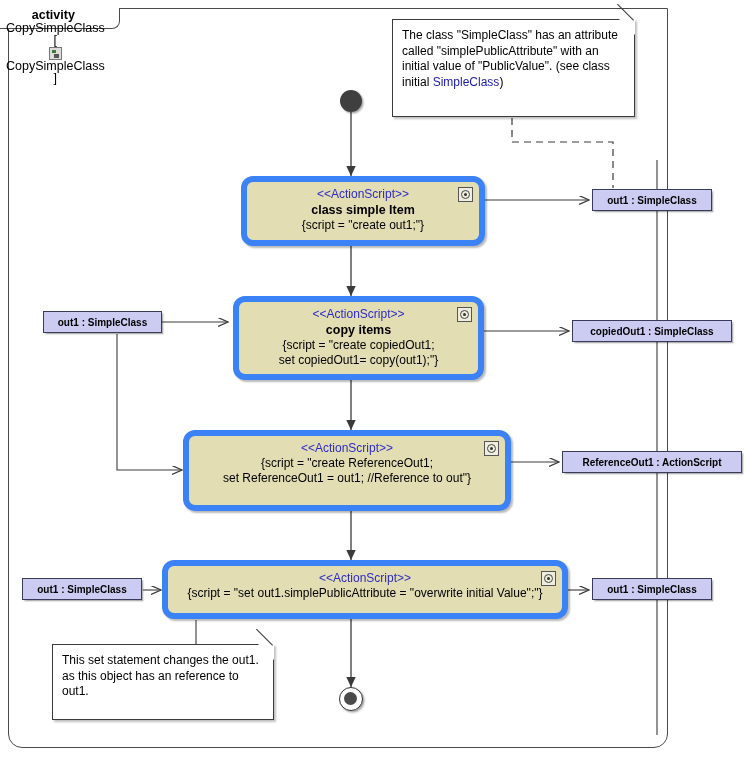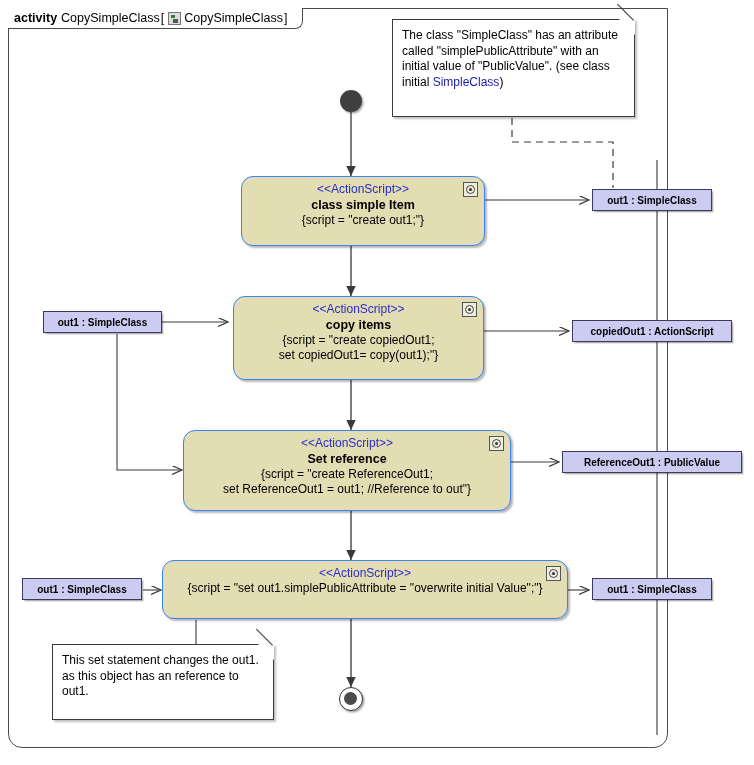--- a/index.html
+++ b/index.html
@@ -31,7 +31,7 @@
   }
   .frame-tab {
     position: absolute;
-    left: 8px; top: 8px;
+    left: 0; top: 8px;
     height: 21px;
     padding: 1px 14px 0 6px;
     border: 1px solid #4a4a4a;
@@ -45,6 +45,7 @@
     align-items: center;
     border-radius: 0 0 8px 0;
     line-height: 1;
+    flex-direction: column;
   }
   .frame-tab .kw { font-weight: bold; margin-right: 4px; }
   .frame-tab .brk { margin: 0 1px; }

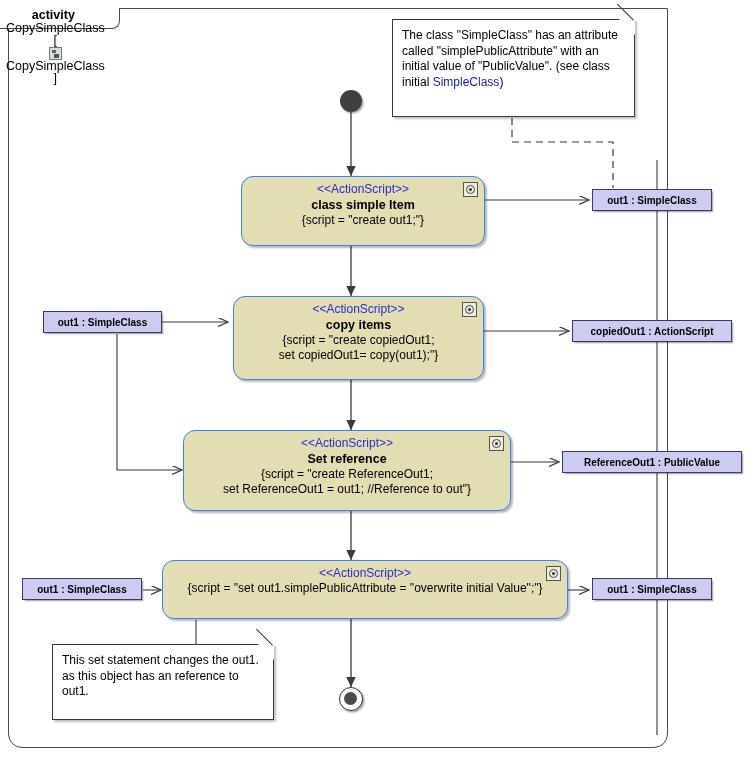--- a/index.html
+++ b/index.html
@@ -86,7 +86,7 @@
   .action {
     position: absolute;
     background: #e3ddb4;
-    border: 1px solid #3b82f6;
+    border: 6px solid #3b82f6;
     border-radius: 12px;
     box-shadow: 2px 2px 2px rgba(0,0,0,0.28);
     color: #000;

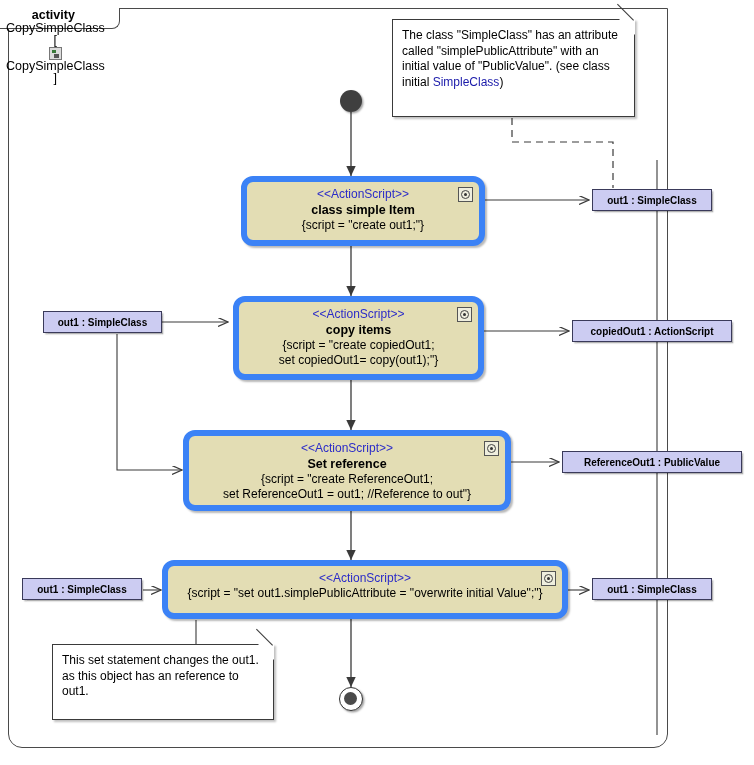--- a/index.html
+++ b/index.html
@@ -322,7 +322,7 @@
   </div>
 
   <div class="objnode" style="left:572px; top:320px; width:160px;">
-    <span>copiedOut1 : ActionScript</span>
+    <span>copiedOut1 : SimpleClass</span>
   </div>
 
   <div class="objnode" style="left:562px; top:451px; width:180px;">

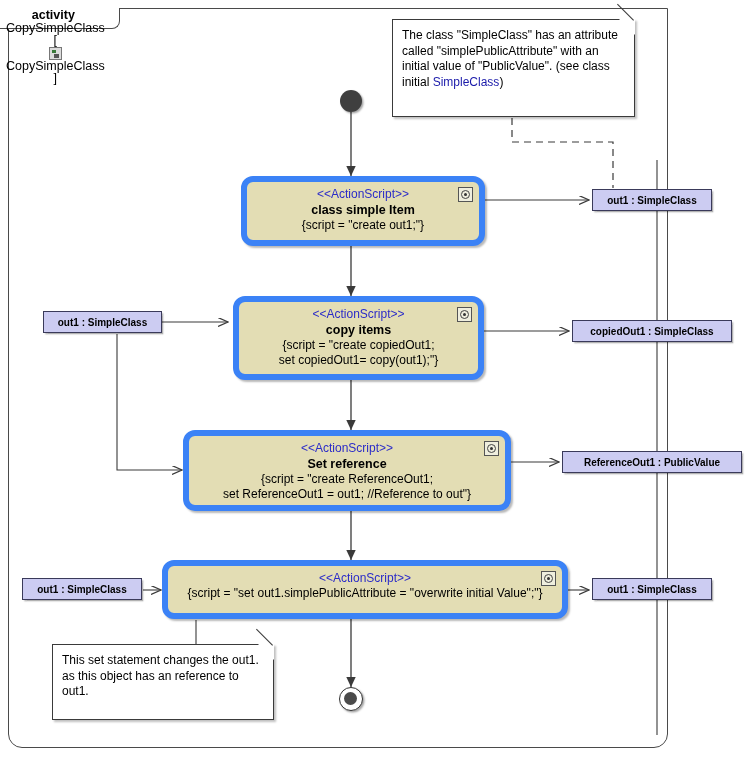--- a/index.html
+++ b/index.html
@@ -299,7 +299,6 @@
         <span class="dot"></span>
     </div>
     <div class="stereo">&lt;&lt;ActionScript&gt;&gt;</div>
-    <div class="title">Set reference</div>
     <div class="script">{script = "create ReferenceOut1;
 set ReferenceOut1 = out1; //Reference to out"}</div>
   </div>

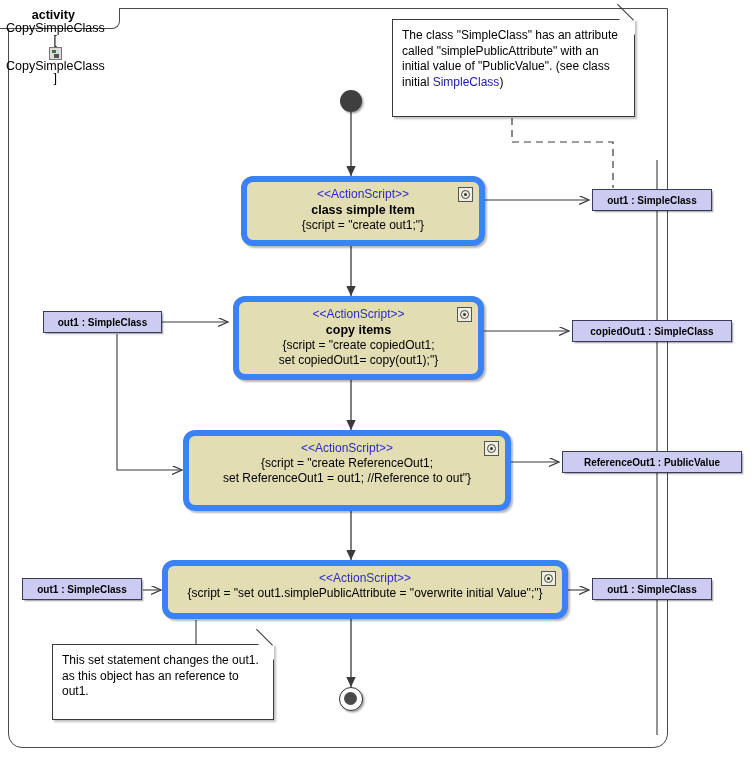--- a/index.html
+++ b/index.html
@@ -325,7 +325,7 @@
   </div>
 
   <div class="objnode" style="left:562px; top:451px; width:180px;">
-    <span>ReferenceOut1 : PublicValue</span>
+    <span>ReferenceOut1 : ActionScript</span>
   </div>
 
   <div class="objnode" style="left:22px; top:578px; width:120px;">

